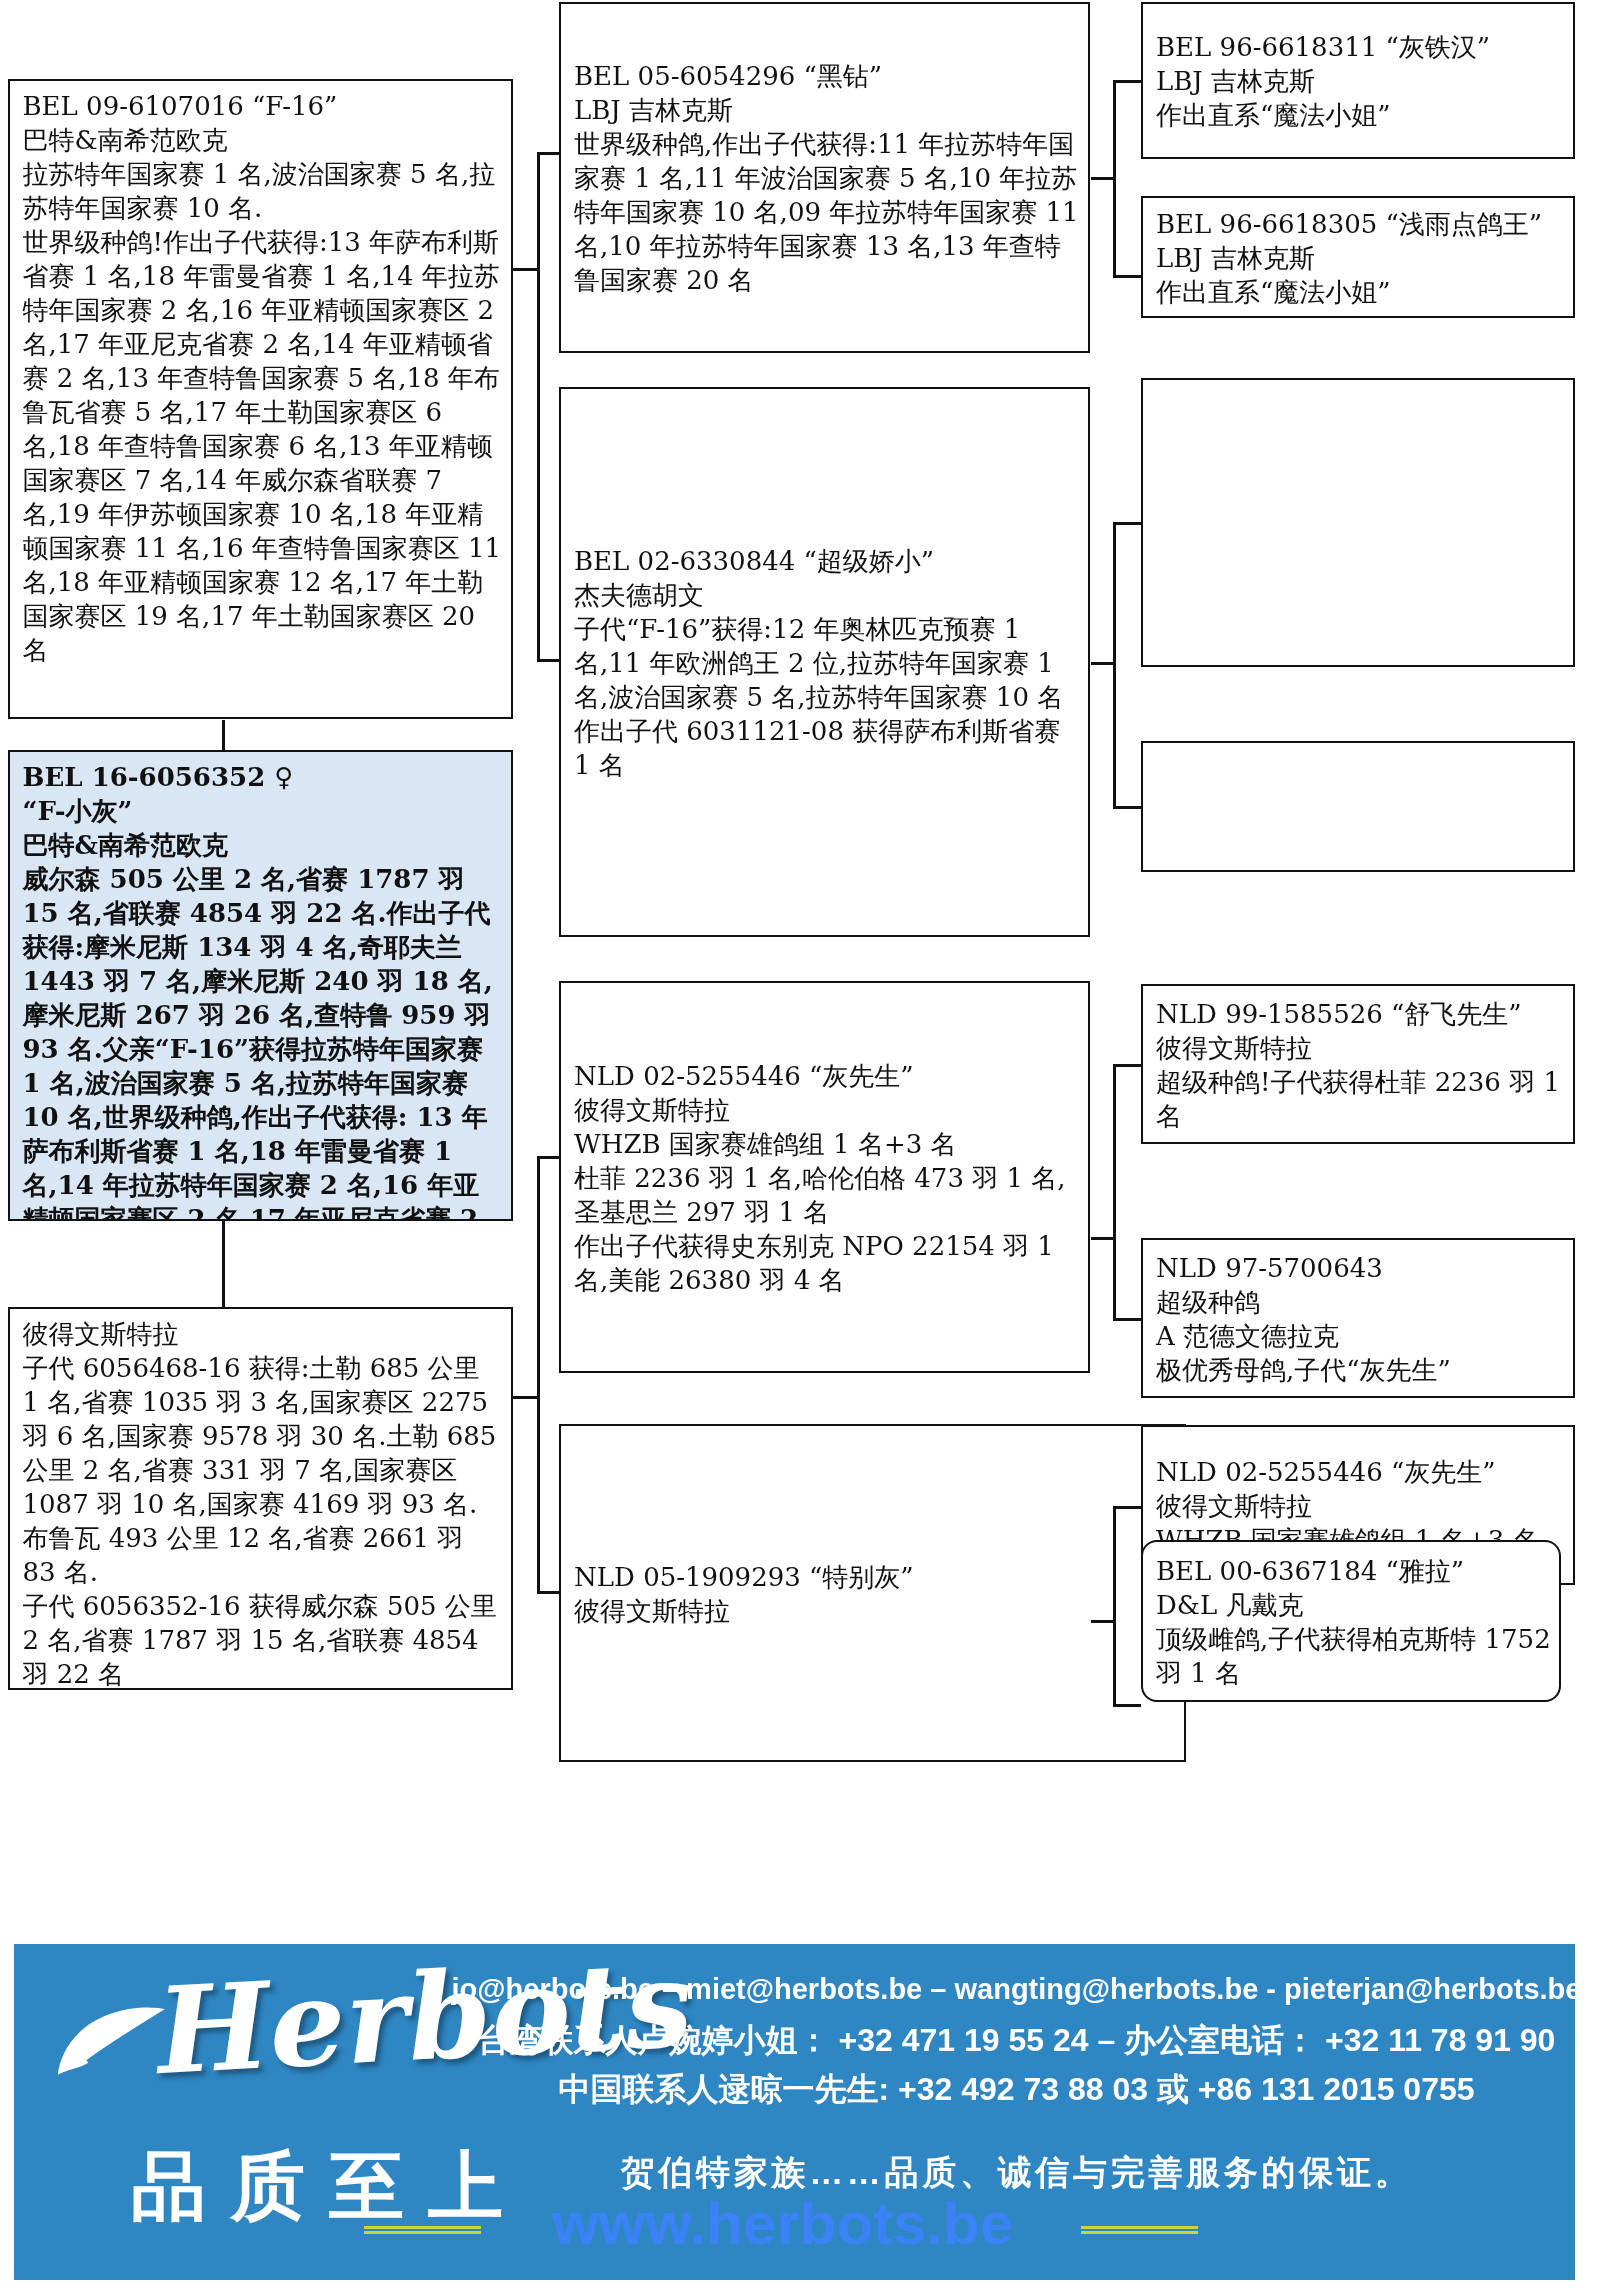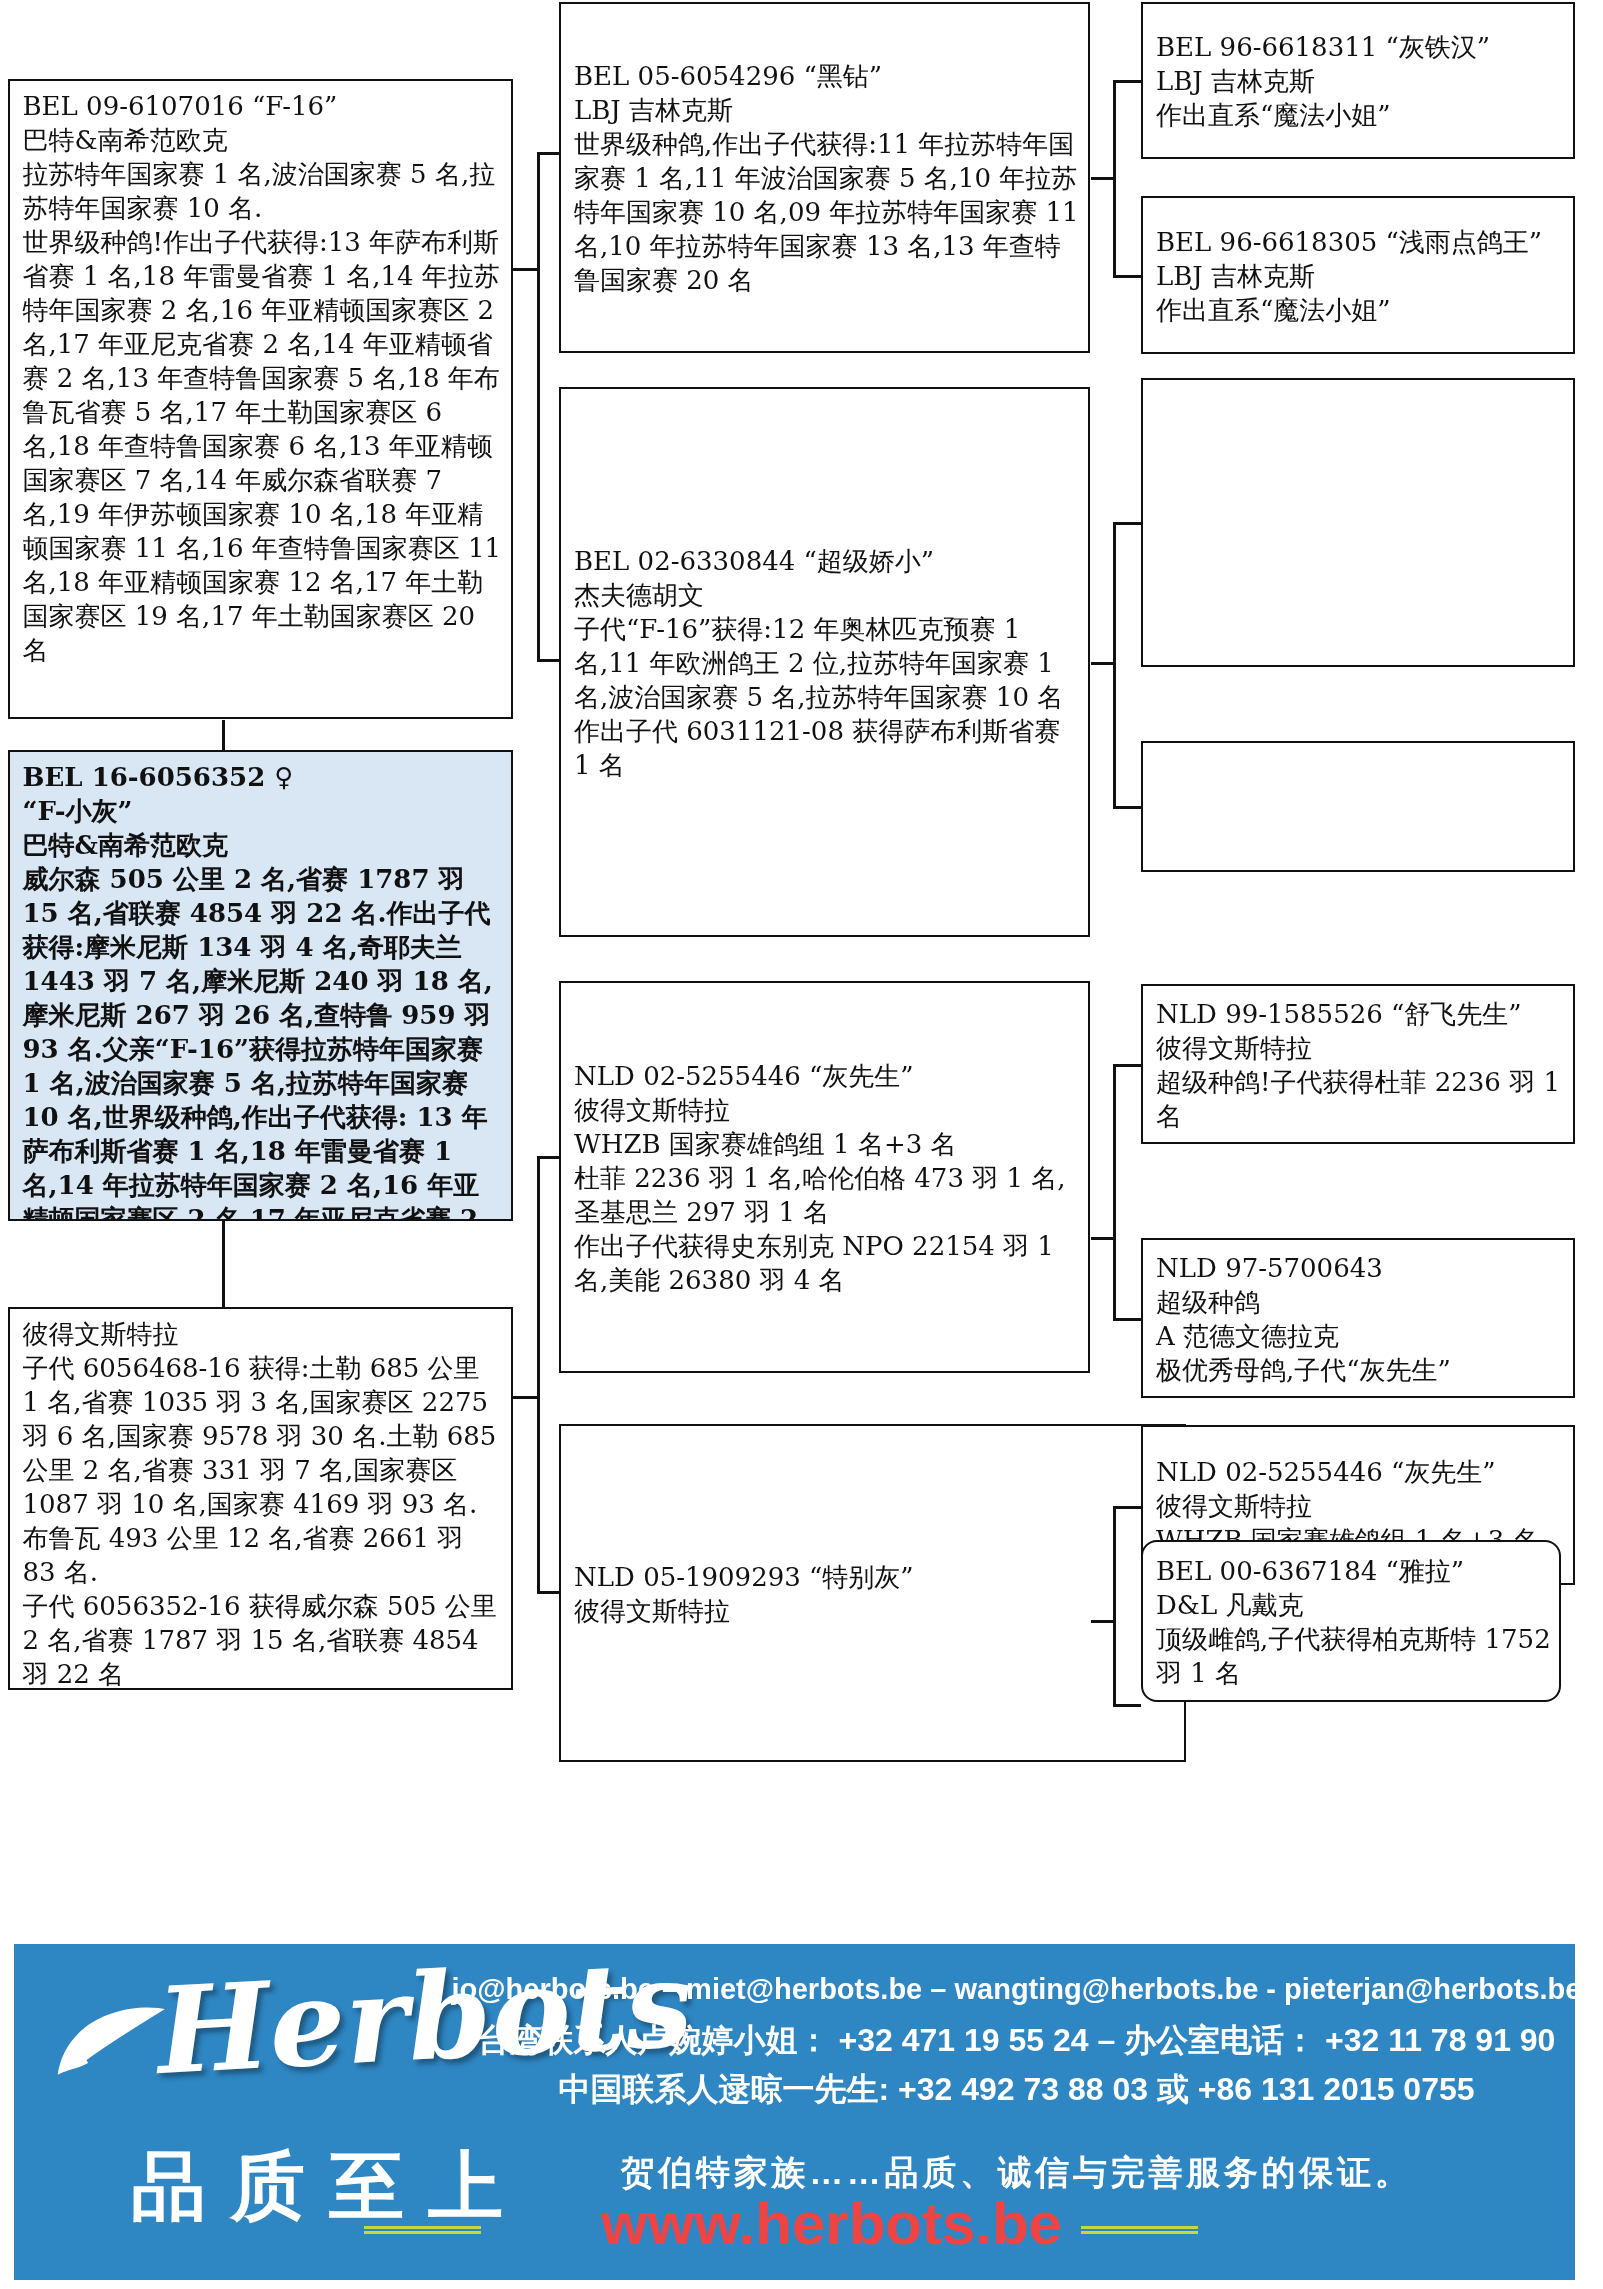--- a/index.html
+++ b/index.html
@@ -82,7 +82,7 @@
       <p class="ln">LBJ 吉林克斯</p>
       <p class="ln">作出直系“魔法小姐”</p>
     </div>
-  <div class="pbox center" style="left:1141px;top:196px;width:434px;height:158px;">
+  <div class="pbox center" style="left:1141px;top:196px;width:434px;height:122px;">
       <p class="ln">BEL 96-6618305  “浅雨点鸽王”</p>
       <p class="ln">LBJ 吉林克斯</p>
       <p class="ln">作出直系“魔法小姐”</p>

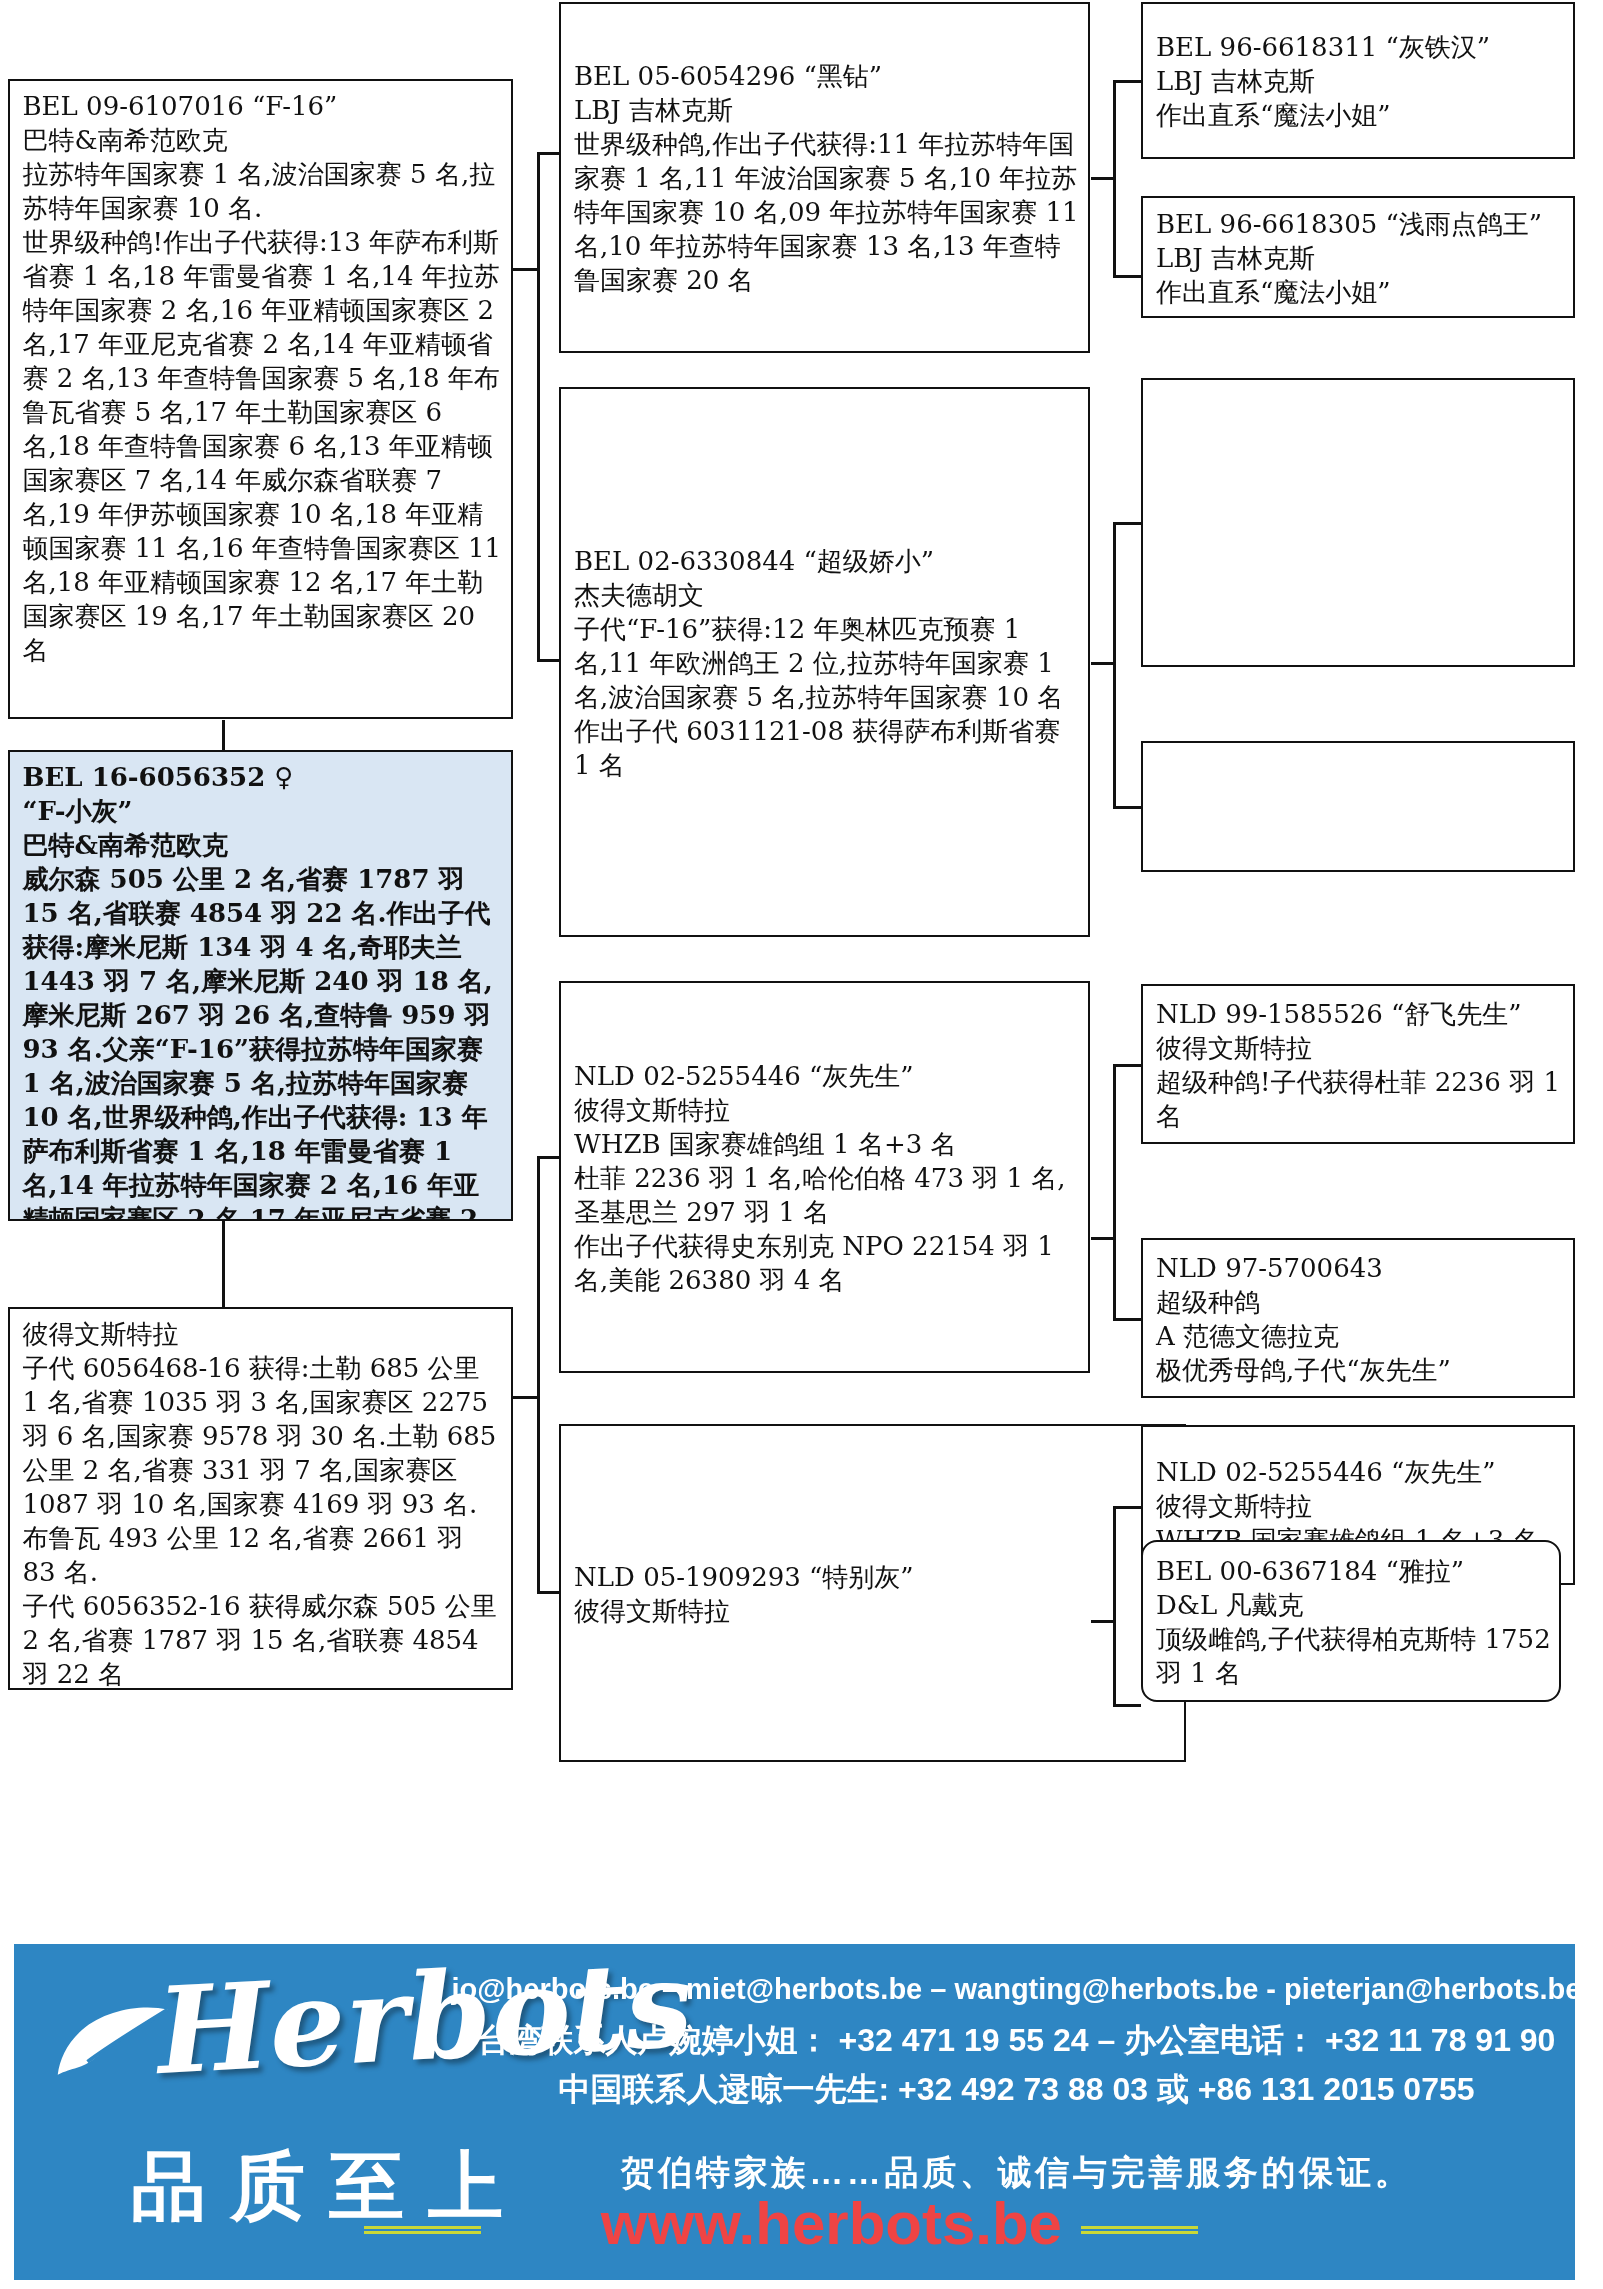--- a/index.html
+++ b/index.html
@@ -159,7 +159,7 @@
   <div class="ftxt" id="f-slogan">贺伯特家族……品质、诚信与完善服务的保证。</div>
 
   <div class="yrule" style="left: 364px; border-top-color: rgb(201, 216, 55); border-bottom-color: rgb(201, 216, 55);"></div>
-  <div id="f-www" style="color: #ef4444; text-align: right;">www.herbots.be</div>
+  <div id="f-www" style="color: #3b82f6;">www.herbots.be</div>
   <div class="yrule" style="left: 1081px; border-top-color: rgb(201, 216, 55); border-bottom-color: rgb(201, 216, 55);"></div>
 
 </div>

